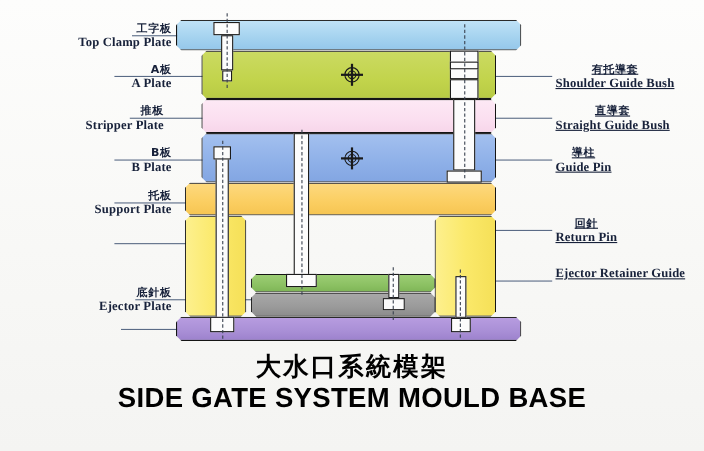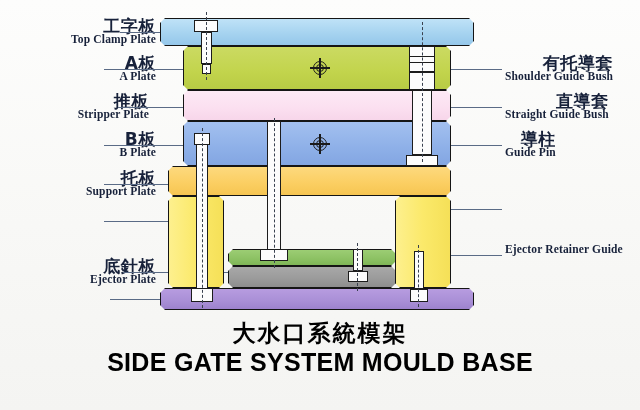--- a/index.html
+++ b/index.html
@@ -13,7 +13,7 @@
 
   
   .lbl{position:absolute;white-space:nowrap;color:#17213a;}
-  .lbl .cn{font-family:"DejaVu Sans",sans-serif;font-weight:700;font-size:17px;line-height:13px;letter-spacing:.6px;}
+  .lbl .cn{font-family:"DejaVu Sans",sans-serif;font-weight:700;font-size:10px;line-height:13px;letter-spacing:.6px;}
   .lbl .en{font-family:"Liberation Serif",serif;font-weight:700;font-size:11.5px;line-height:13px;letter-spacing:.15px;}
   .lbl.left{text-align:right;}
   .lbl.right{text-align:right;}

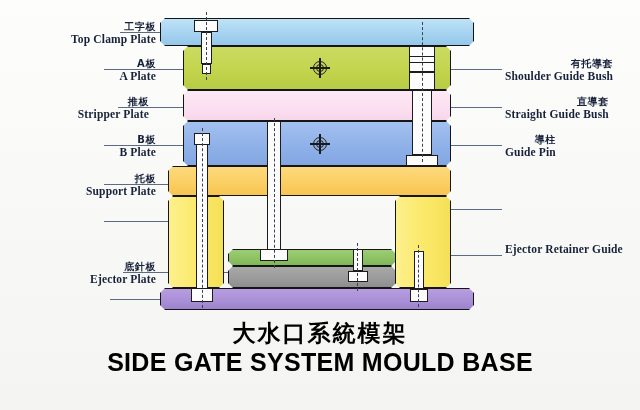--- a/index.html
+++ b/index.html
@@ -16,7 +16,7 @@
   .lbl .cn{font-family:"DejaVu Sans",sans-serif;font-weight:700;font-size:10px;line-height:13px;letter-spacing:.6px;}
   .lbl .en{font-family:"Liberation Serif",serif;font-weight:700;font-size:11.5px;line-height:13px;letter-spacing:.15px;}
   .lbl.left{text-align:right;}
-  .lbl.right{text-align:right;}
+  .lbl.right{text-align:center;text-decoration:underline;}
 
   
   .leader{position:absolute;height:0;border-top:1px solid #5a6b86;}

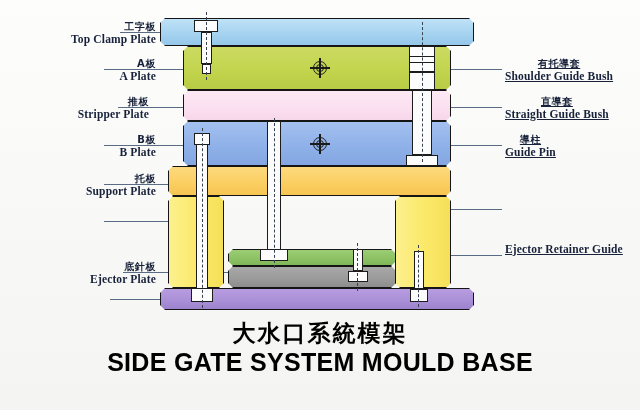--- a/index.html
+++ b/index.html
@@ -87,6 +87,10 @@
     <div class="cn">導柱</div>
     <div class="en">Guide Pin</div>
   </div>
+  <div class="lbl right" style="left:505px;top:197px;">
+    <div class="cn">回針</div>
+    <div class="en">Return Pin</div>
+  </div>
   <div class="lbl right" style="left:505px;top:243px;">
     <div class="en">Ejector Retainer Guide</div>
   </div>

